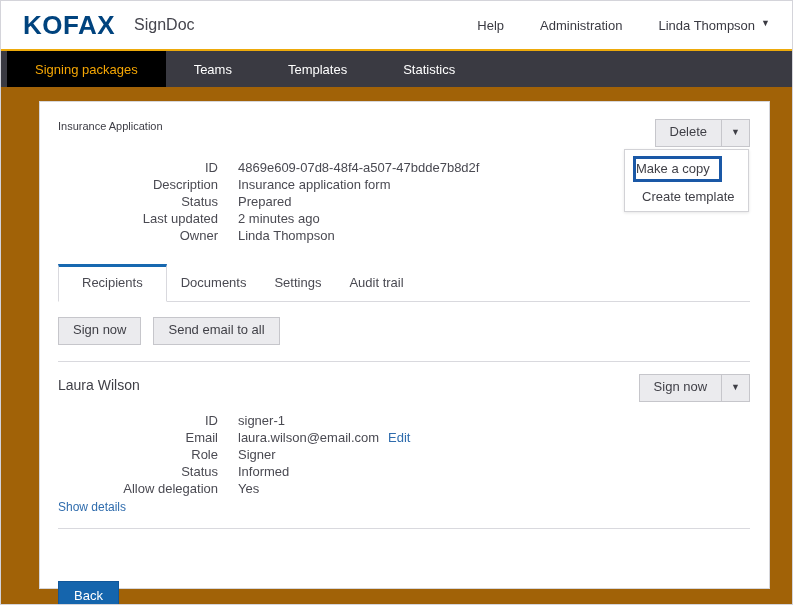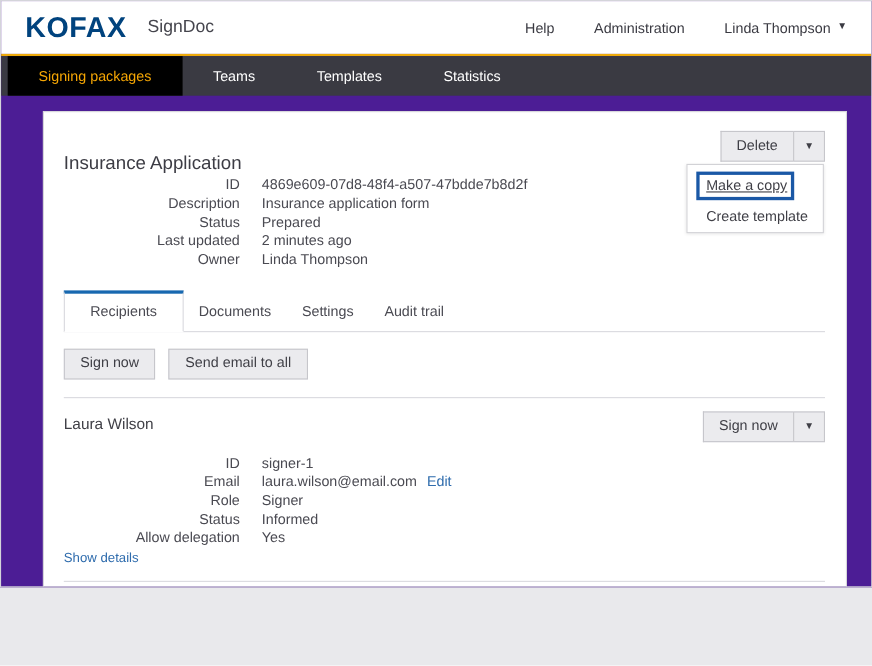--- a/index.html
+++ b/index.html
@@ -10,8 +10,8 @@
   }
   .page {
     width: 793px;
-    height: 534px;
-    background: #4c1d95;
+    height: 605px;
+    background: #a16207;
     border: 1px solid #d4d4da;
     position: relative;
     overflow: hidden;

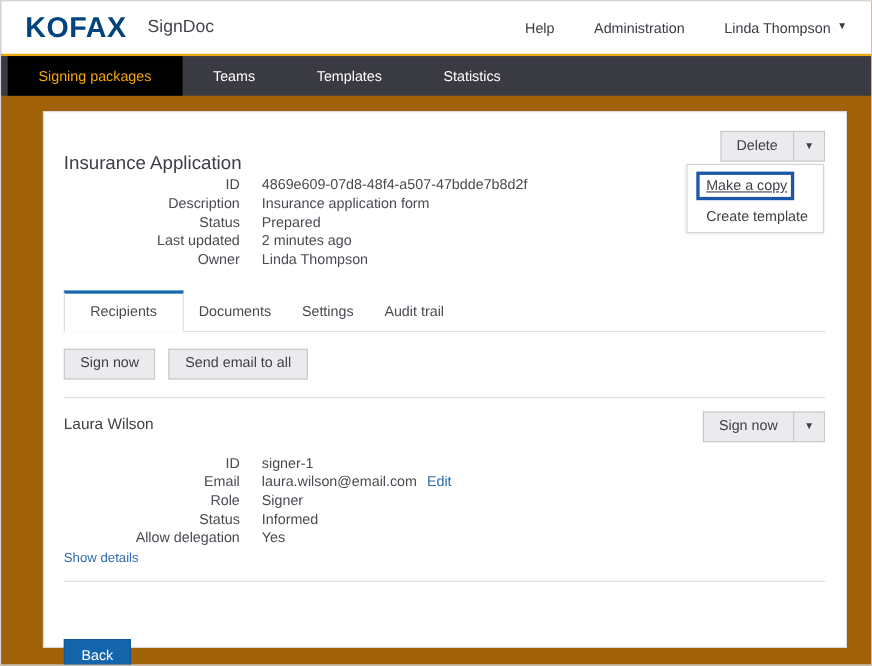--- a/index.html
+++ b/index.html
@@ -83,11 +83,10 @@
     height: 27px;
   }
   .page-title {
-    font-size: 17px;
+    font-size: 11px;
     font-weight: normal;
     color: #3c3c44;
     line-height: 1.4;
-    margin-top: 18px;
   }
   
   .split-btn { display: inline-flex; }

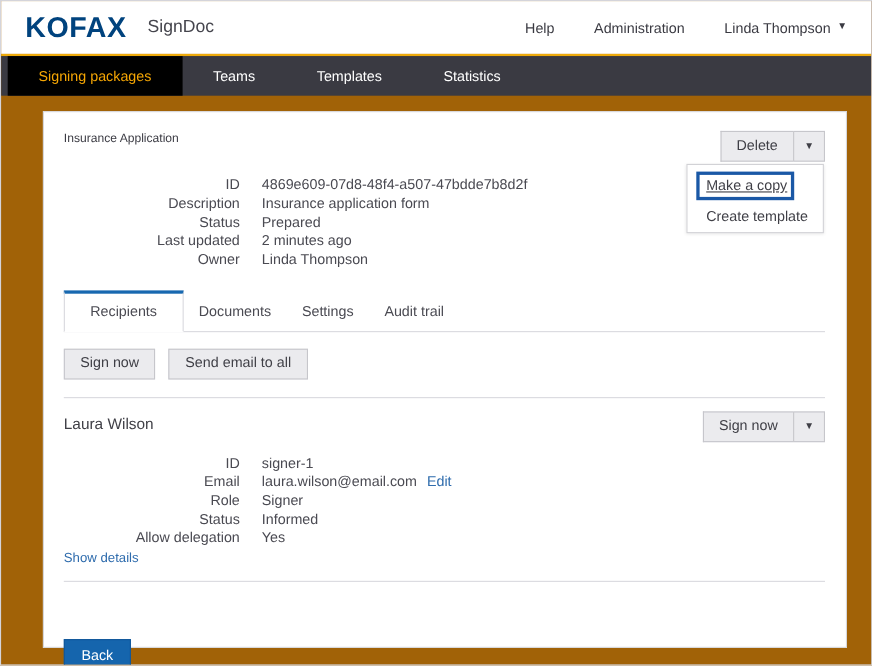--- a/index.html
+++ b/index.html
@@ -181,8 +181,7 @@
   .menu-item.highlighted {
     border: 3px solid #1a58a6;
     margin: 3px 26px 1px 8px;
-    padding: 2px 6px 3px;
-    text-decoration: underline;
+    padding: 2px 0 3px;
   }
   .menu-item.plain { padding: 6px 12px 1px 17px; }
 </style>

